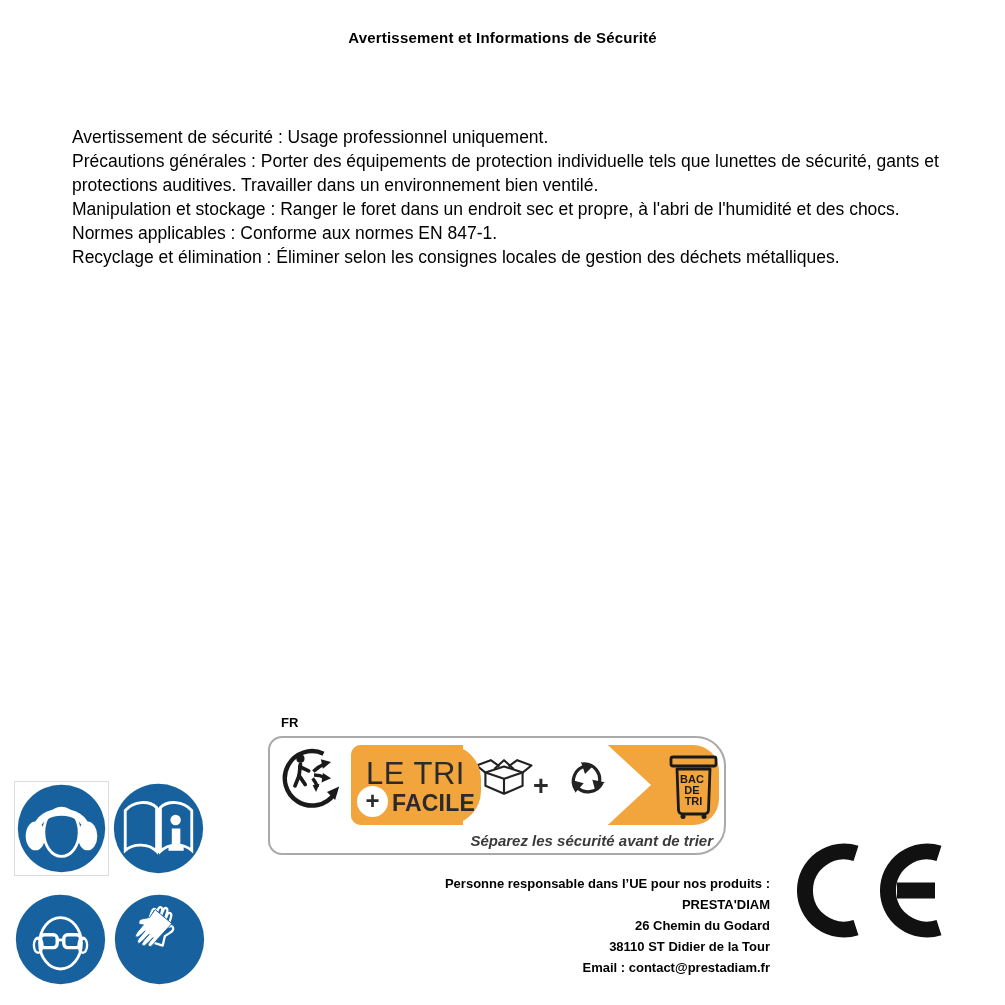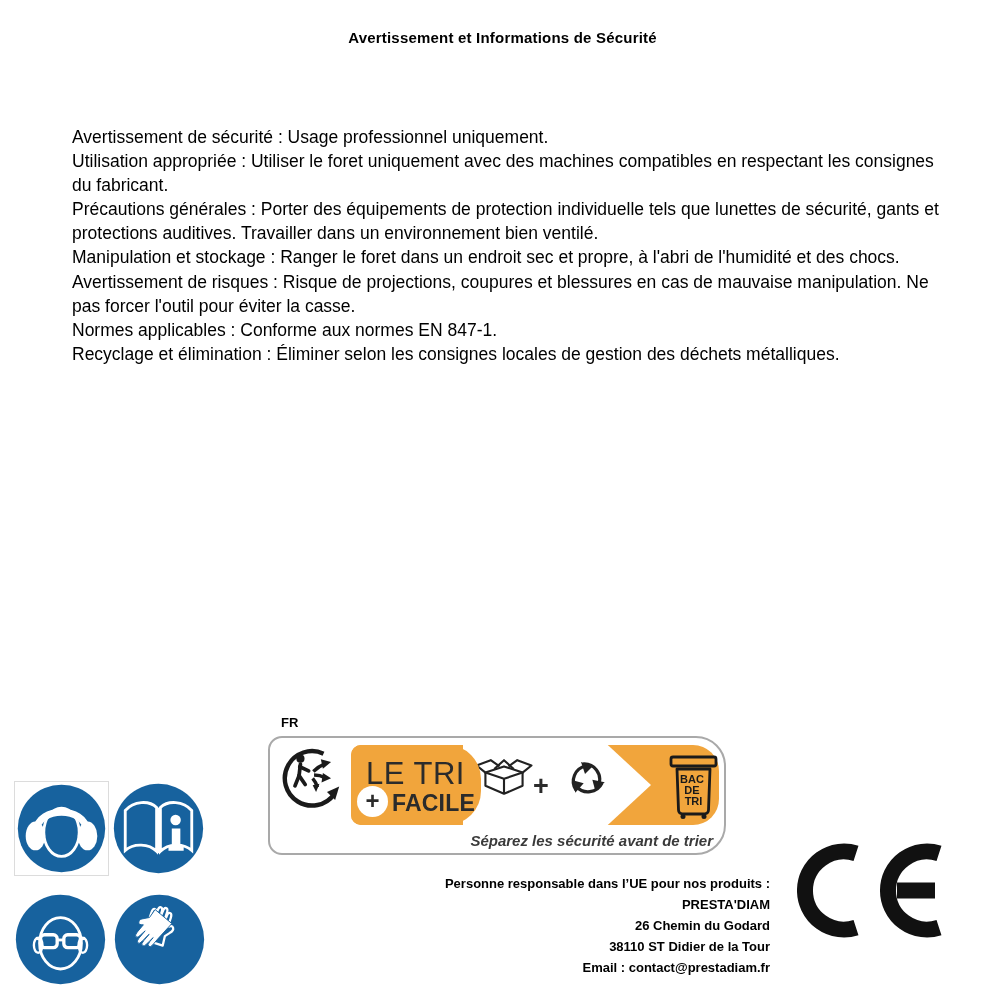--- a/index.html
+++ b/index.html
@@ -59,7 +59,6 @@
 
 <div class="safety-text">
   <p>Avertissement de sécurité : Usage professionnel uniquement.</p>
-  <p>Utilisation appropriée : Utiliser le foret uniquement avec des machines compatibles en respectant les consignes du fabricant.</p>
   <p>Précautions générales : Porter des équipements de protection individuelle tels que lunettes de sécurité, gants et protections auditives. Travailler dans un environnement bien ventilé.</p>
   <p>Manipulation et stockage : Ranger le foret dans un endroit sec et propre, à l'abri de l'humidité et des chocs.</p>
   <p>Avertissement de risques : Risque de projections, coupures et blessures en cas de mauvaise manipulation. Ne pas forcer l'outil pour éviter la casse.</p>

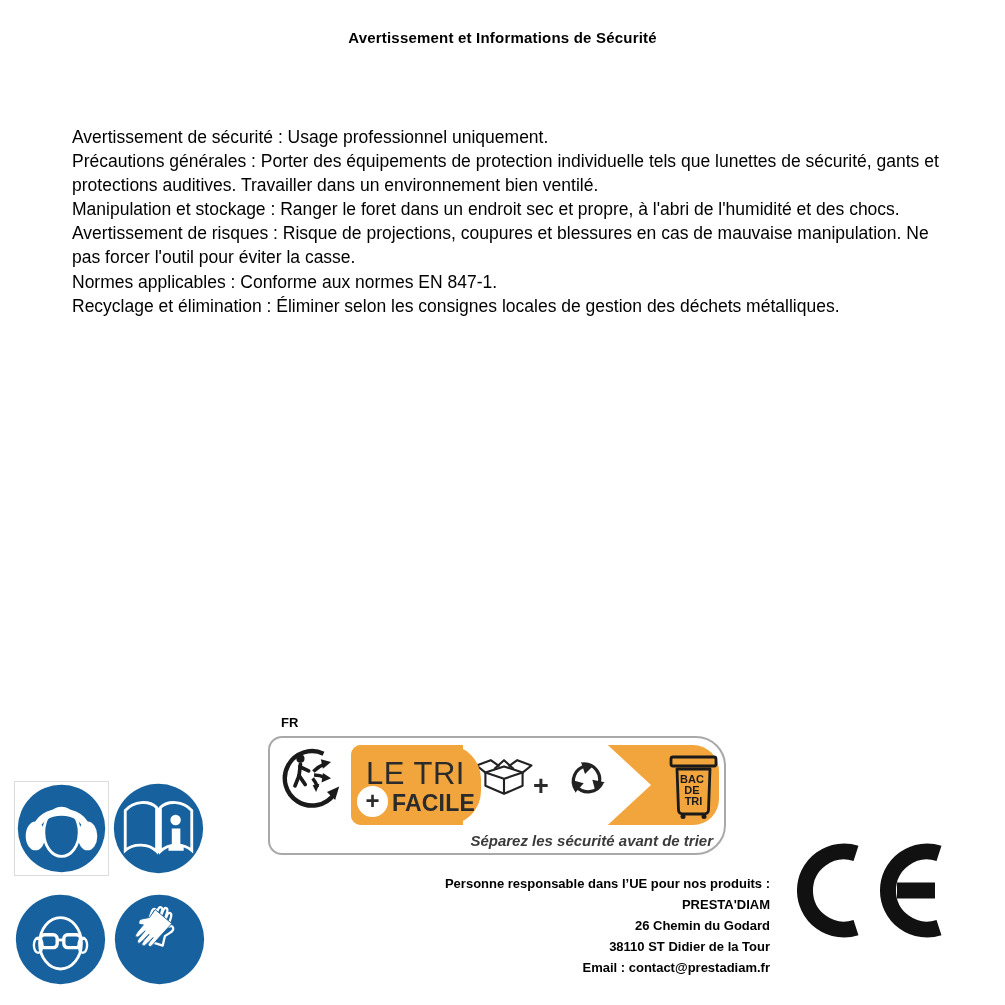--- a/index.html
+++ b/index.html
@@ -61,7 +61,6 @@
   <p>Avertissement de sécurité : Usage professionnel uniquement.</p>
   <p>Précautions générales : Porter des équipements de protection individuelle tels que lunettes de sécurité, gants et protections auditives. Travailler dans un environnement bien ventilé.</p>
   <p>Manipulation et stockage : Ranger le foret dans un endroit sec et propre, à l'abri de l'humidité et des chocs.</p>
-  <p>Avertissement de risques : Risque de projections, coupures et blessures en cas de mauvaise manipulation. Ne pas forcer l'outil pour éviter la casse.</p>
   <p>Normes applicables : Conforme aux normes EN 847-1.</p>
   <p>Recyclage et élimination : Éliminer selon les consignes locales de gestion des déchets métalliques.</p>
 </div>

